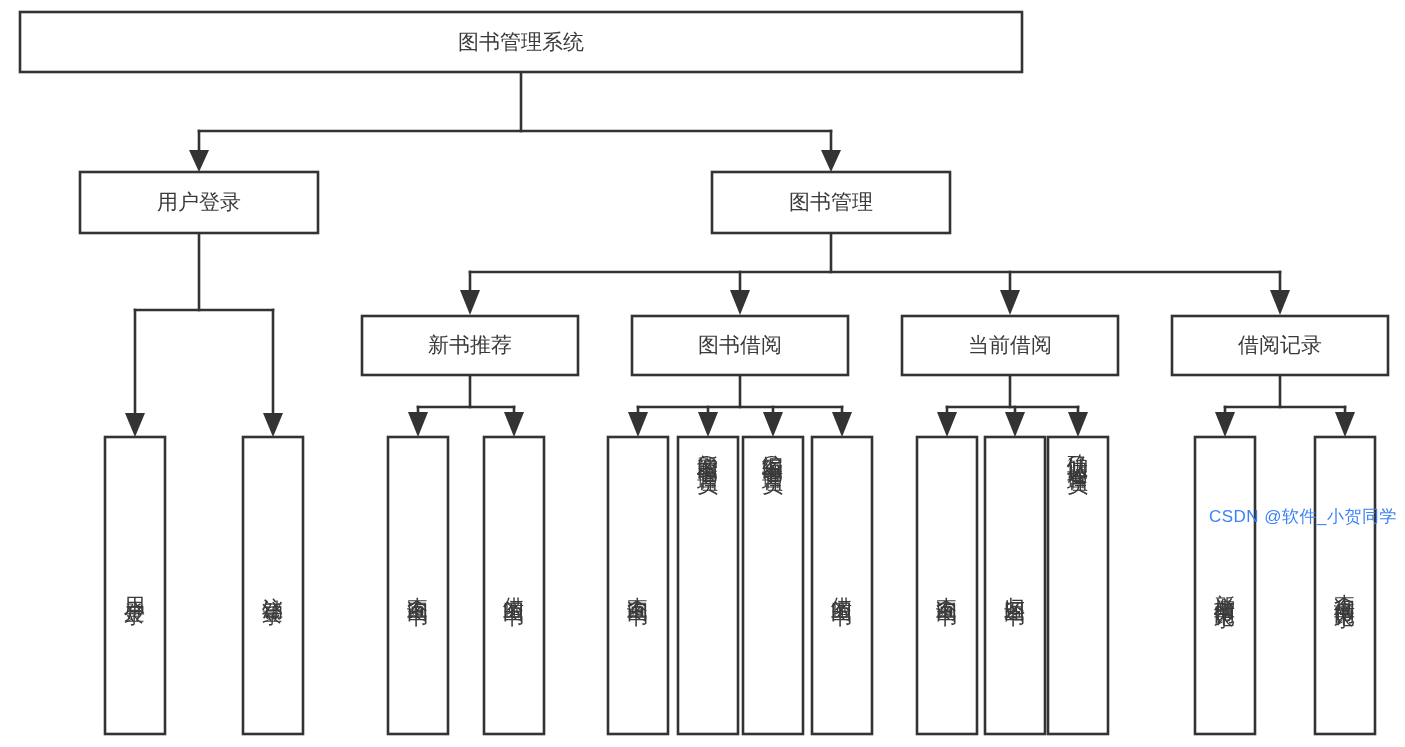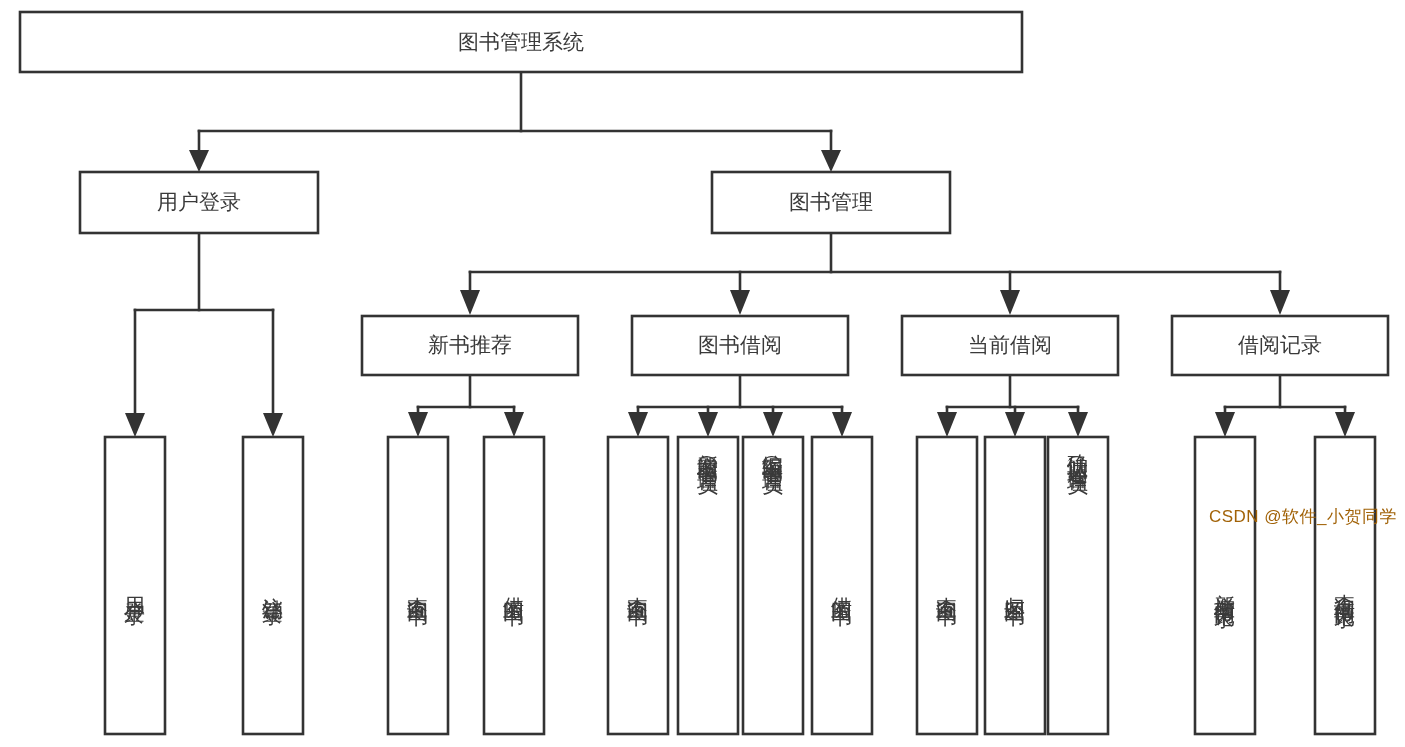--- a/index.html
+++ b/index.html
@@ -72,7 +72,7 @@
     bottom: 4px;
     font-family: "Liberation Sans", "DejaVu Sans", sans-serif;
     font-size: 17px;
-    color: #a16207;
+    color: #3b82f6;
     letter-spacing: 0.5px;
     white-space: nowrap;
   }

